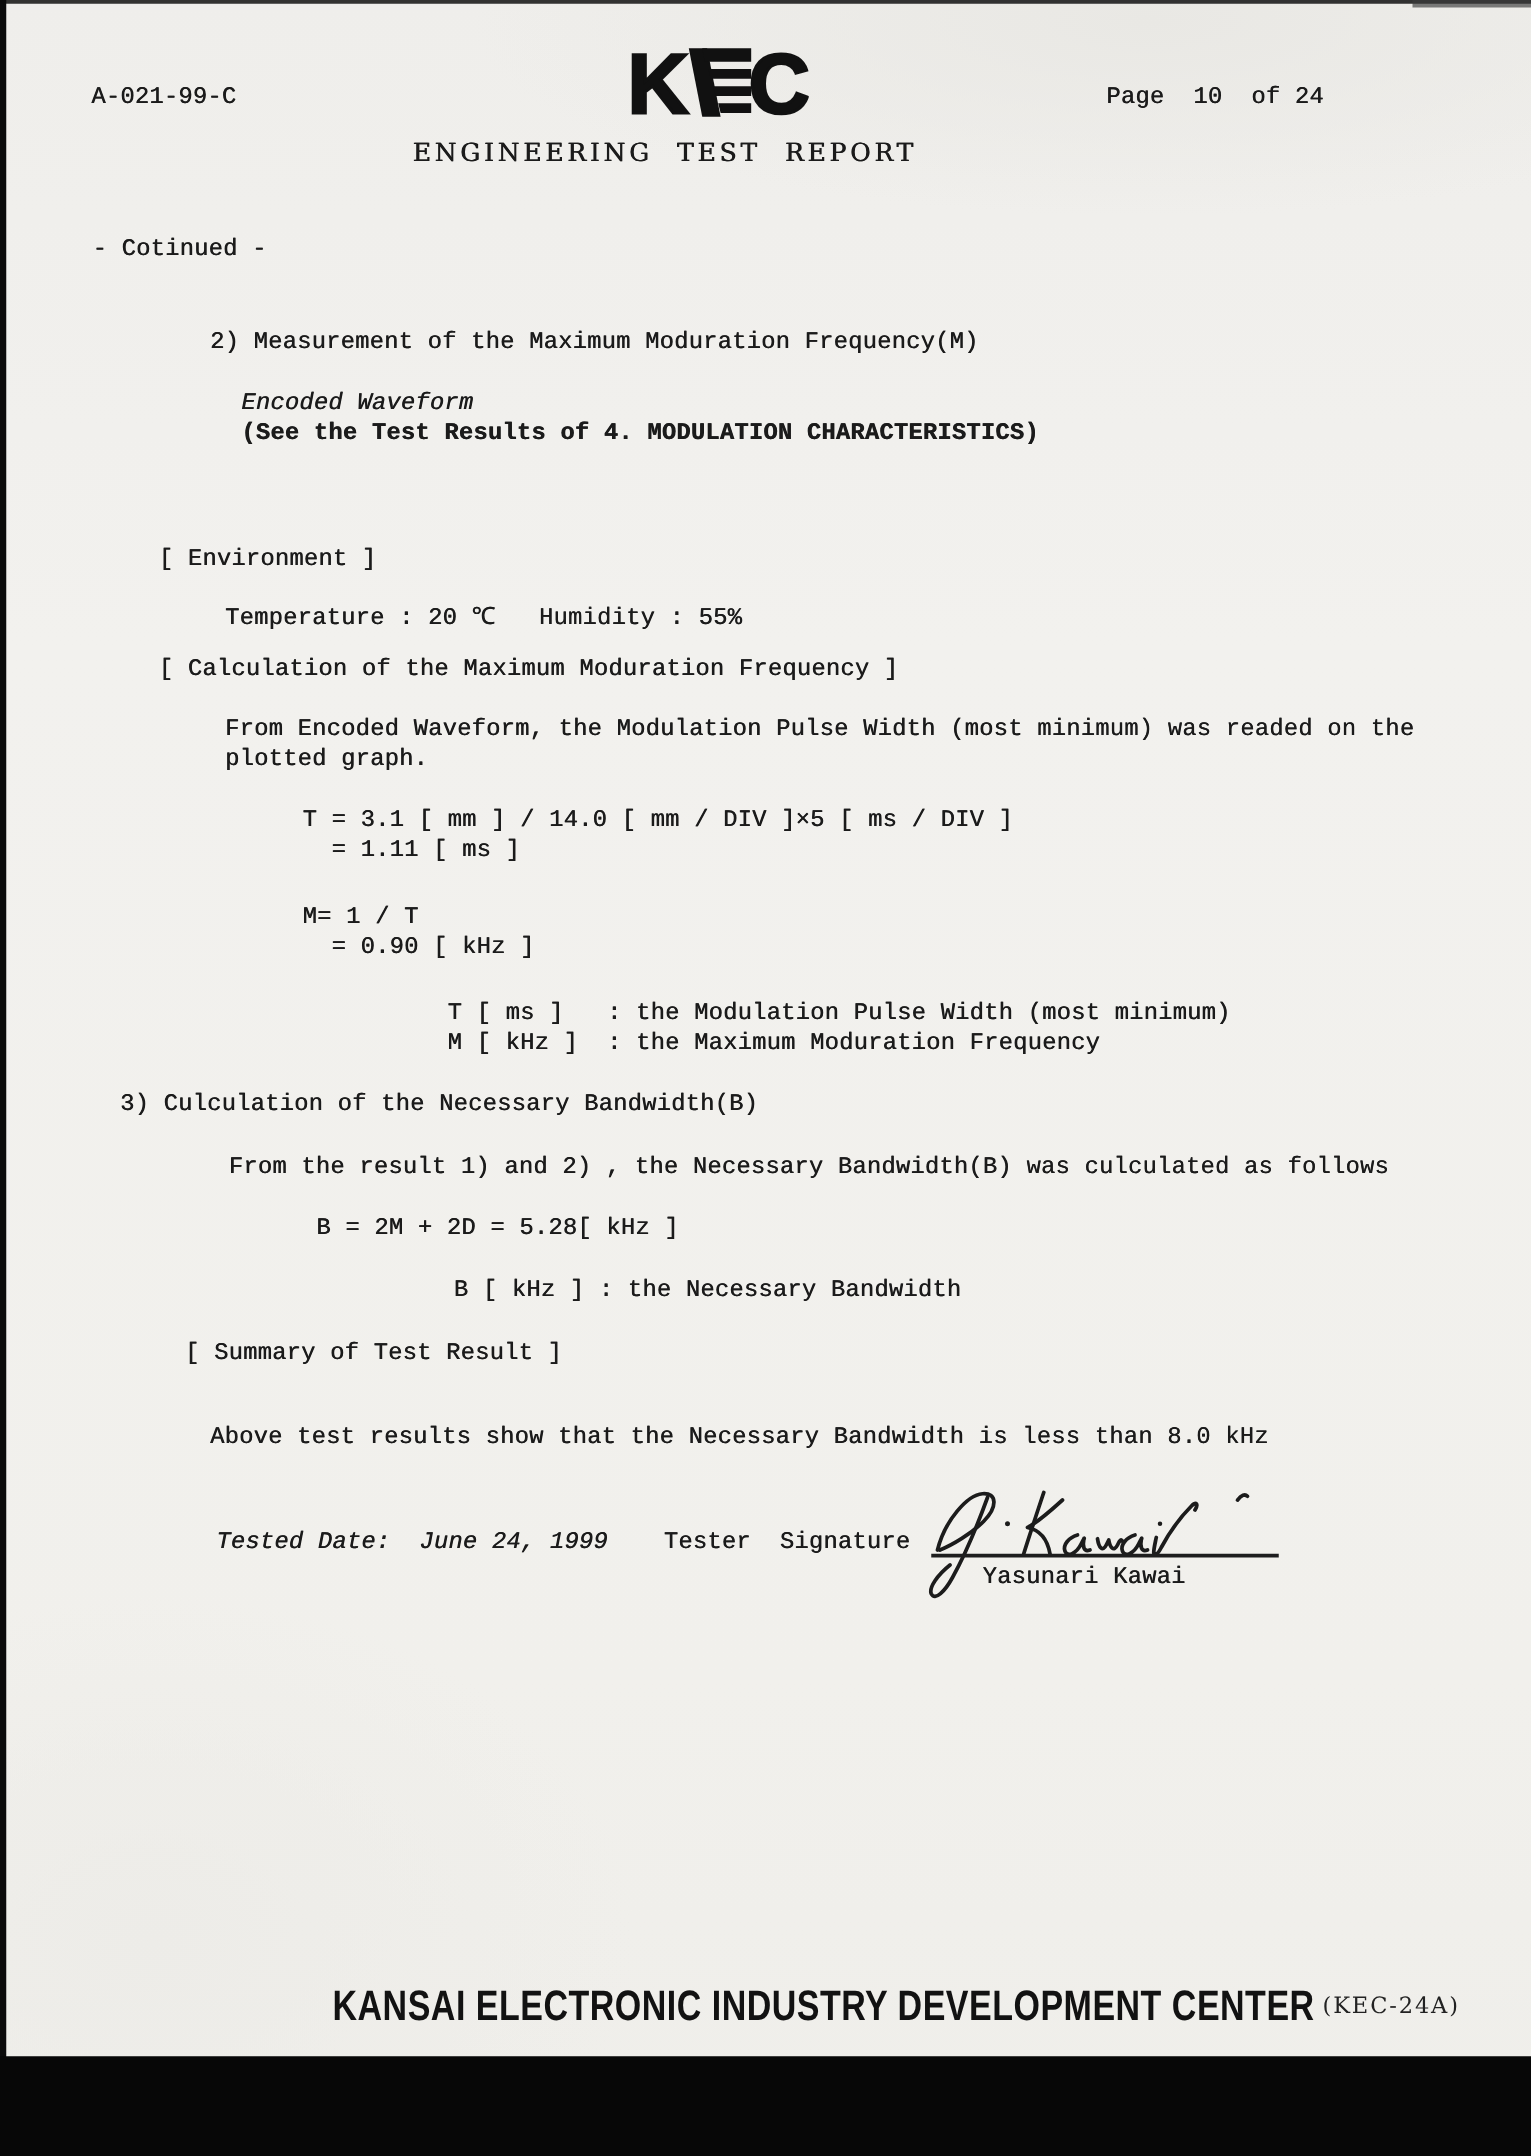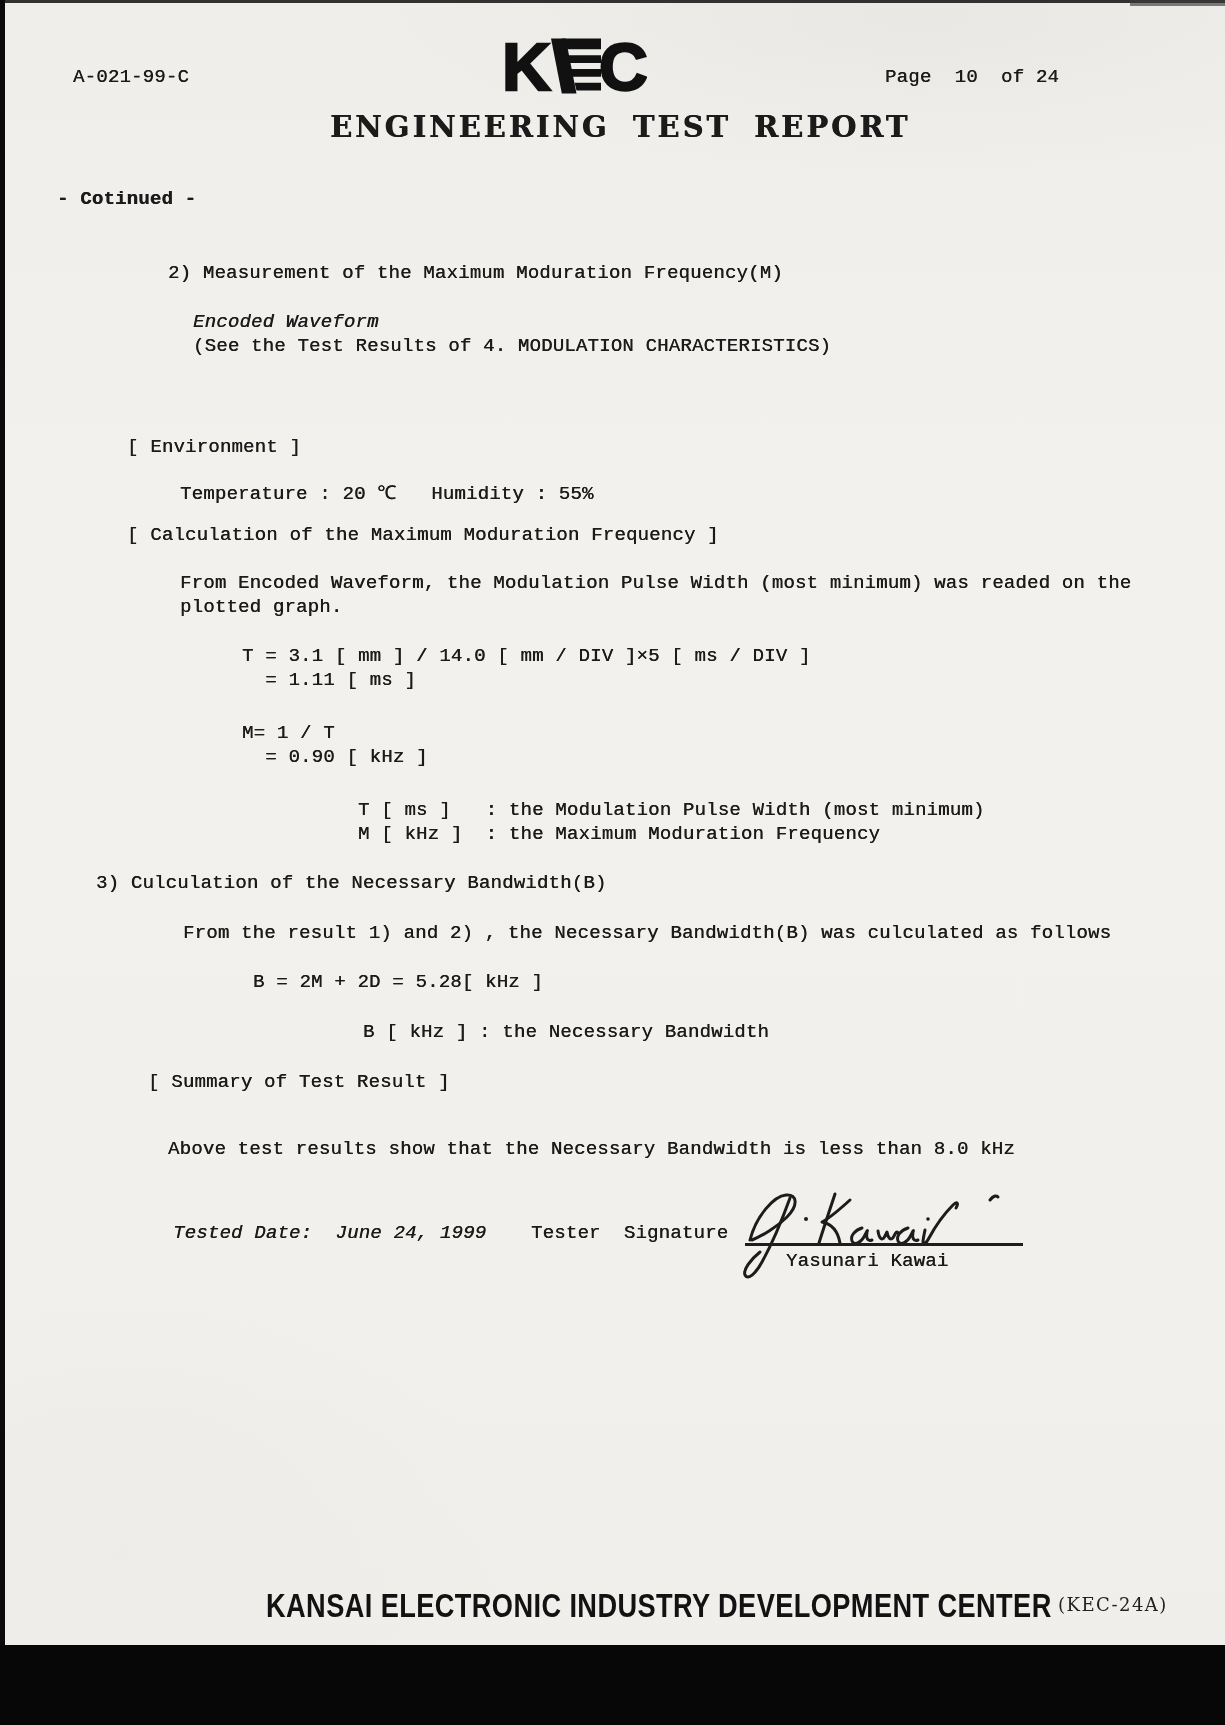--- a/index.html
+++ b/index.html
@@ -30,8 +30,8 @@
   .doc-title{
     position:absolute;
     font-family:"DejaVu Serif",serif;
-    font-weight:bold;
-    font-size:29px;
+    font-weight:normal;
+    font-size:20px;
     letter-spacing:3px;
     word-spacing:10px;
     white-space:pre;

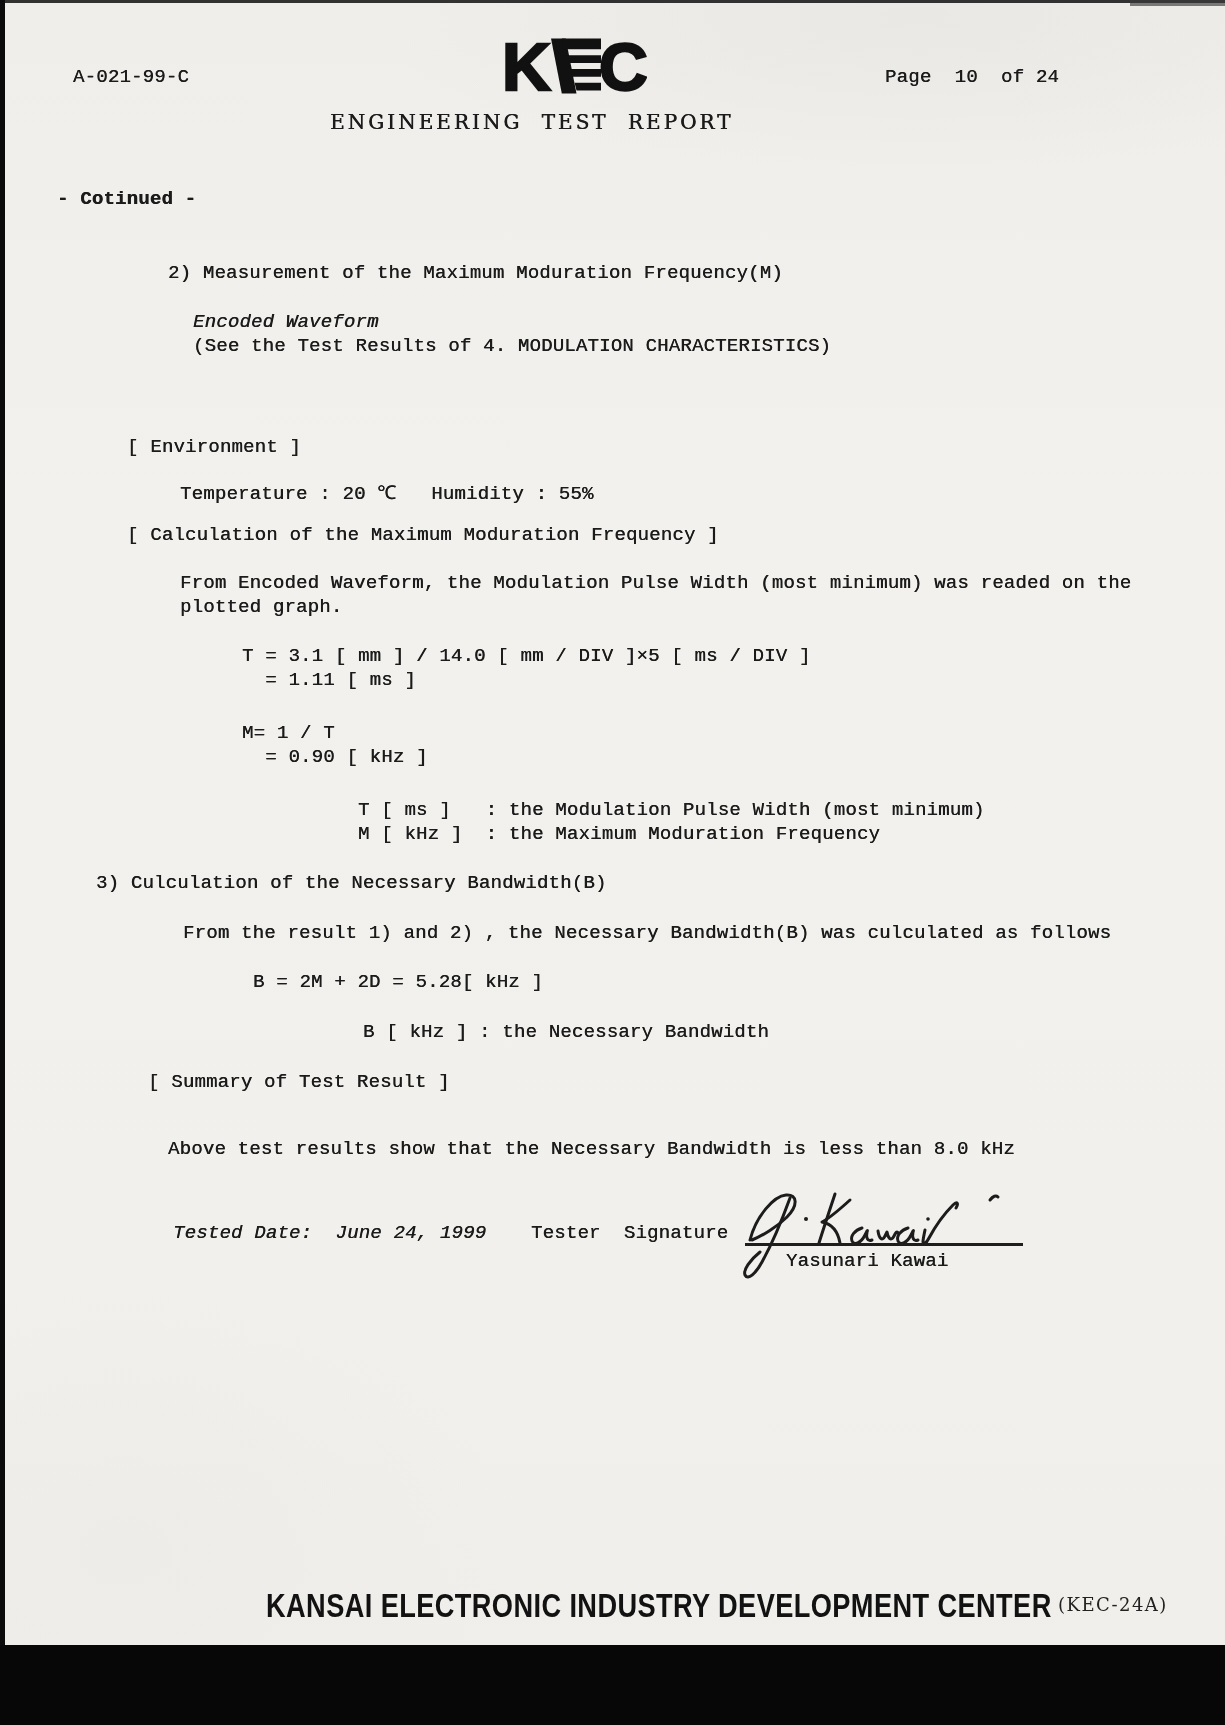--- a/index.html
+++ b/index.html
@@ -89,7 +89,7 @@
 
   <div class="doc-title" style="left:330px;top:110px;">ENGINEERING TEST REPORT</div>
 
-  <div class="line" style="left:57px;top:188px;font-weight:bold;">- Cotinued -</div>
+  <div class="line" style="left:74px;top:188px;">- Cotinued -</div>
 
   <div class="line" style="left:128px;top:262px;margin-left:40px;">2) Measurement of the Maximum Moduration Frequency(M)</div>
   <div class="line" style="left:193px;top:311px;font-style:italic;">Encoded Waveform</div>

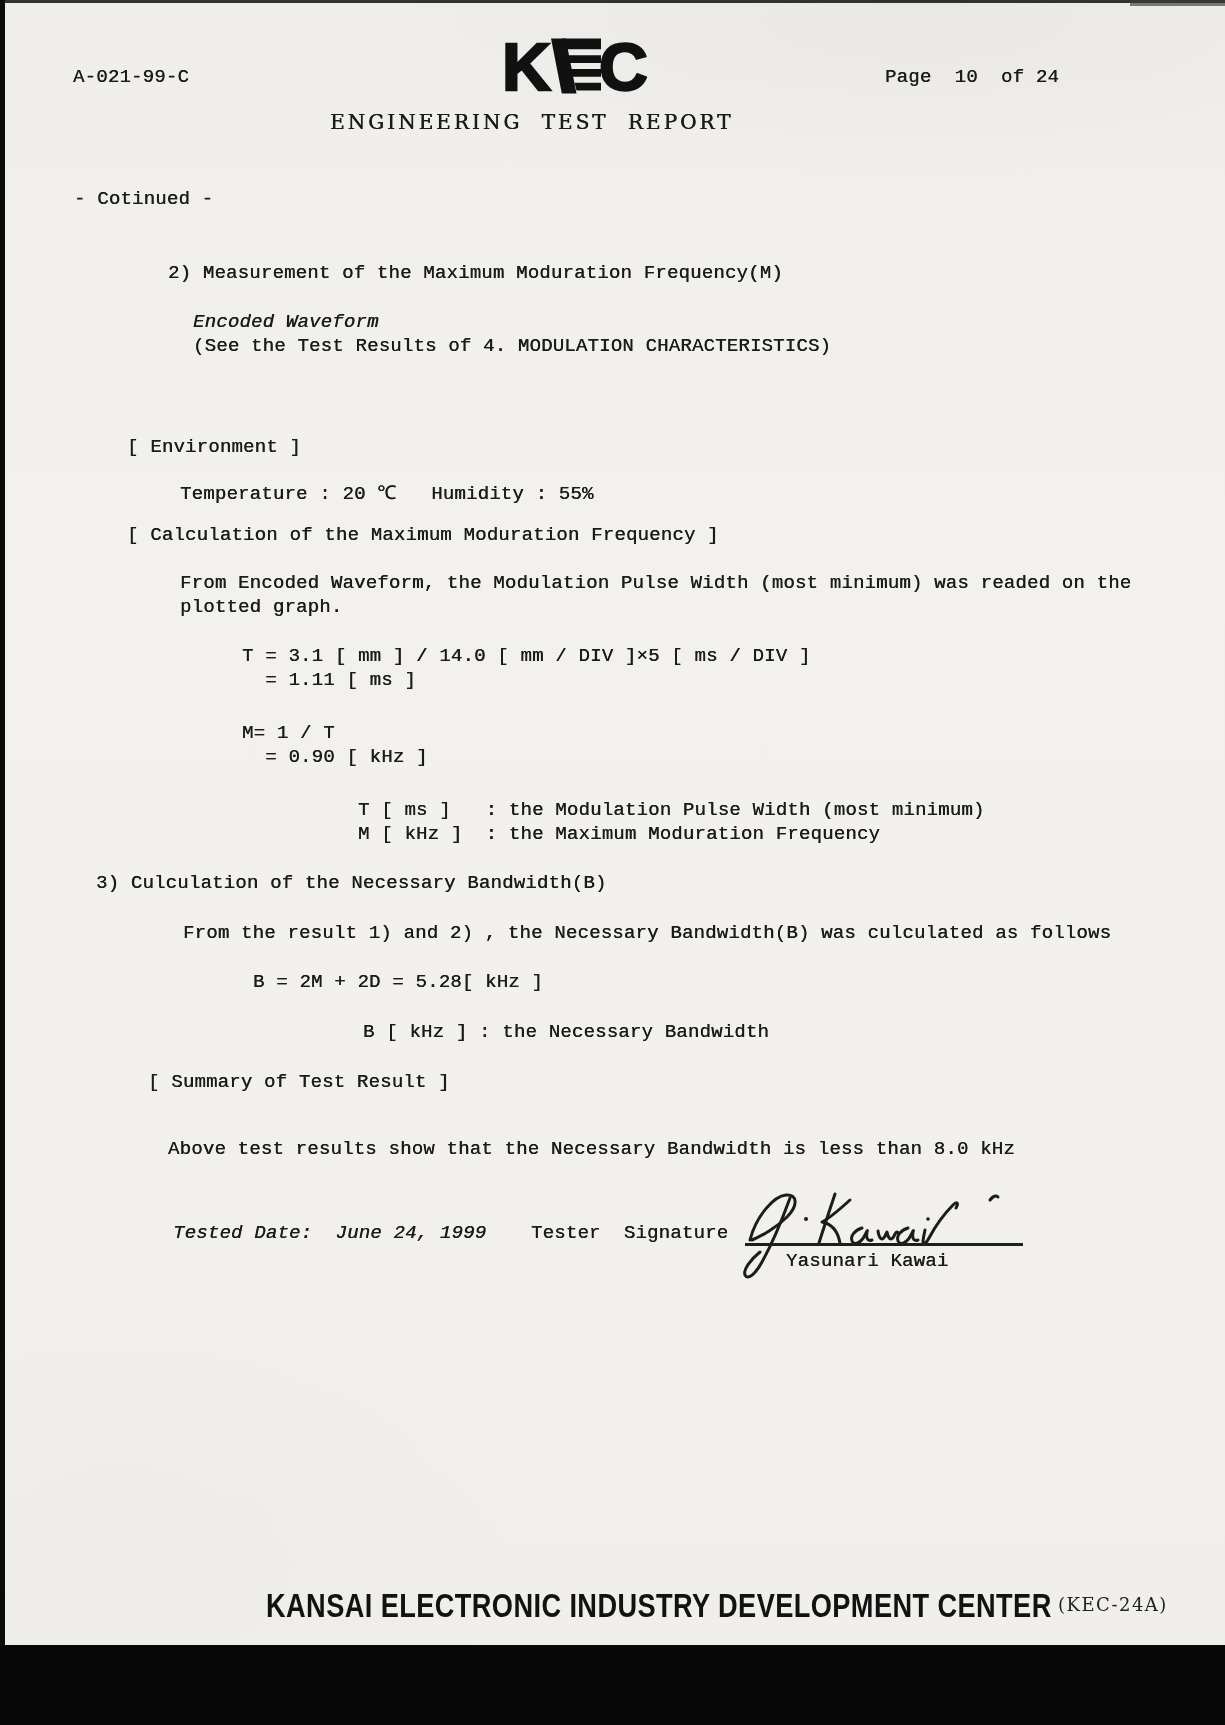--- a/index.html
+++ b/index.html
@@ -93,7 +93,7 @@
 
   <div class="line" style="left:128px;top:262px;margin-left:40px;">2) Measurement of the Maximum Moduration Frequency(M)</div>
   <div class="line" style="left:193px;top:311px;font-style:italic;">Encoded Waveform</div>
-  <div class="line" style="left:193px;top:335px;">(See the Test Results of 4. MODULATION CHARACTERISTICS)</div>
+  <div class="line" style="left:193px;top:335px;font-weight:bold;">(See the Test Results of 4. MODULATION CHARACTERISTICS)</div>
 
   <div class="line" style="left:127px;top:436px;">[ Environment ]</div>
   <div class="line" style="left:180px;top:479px;">Temperature : 20 ℃   Humidity : 55%</div>

